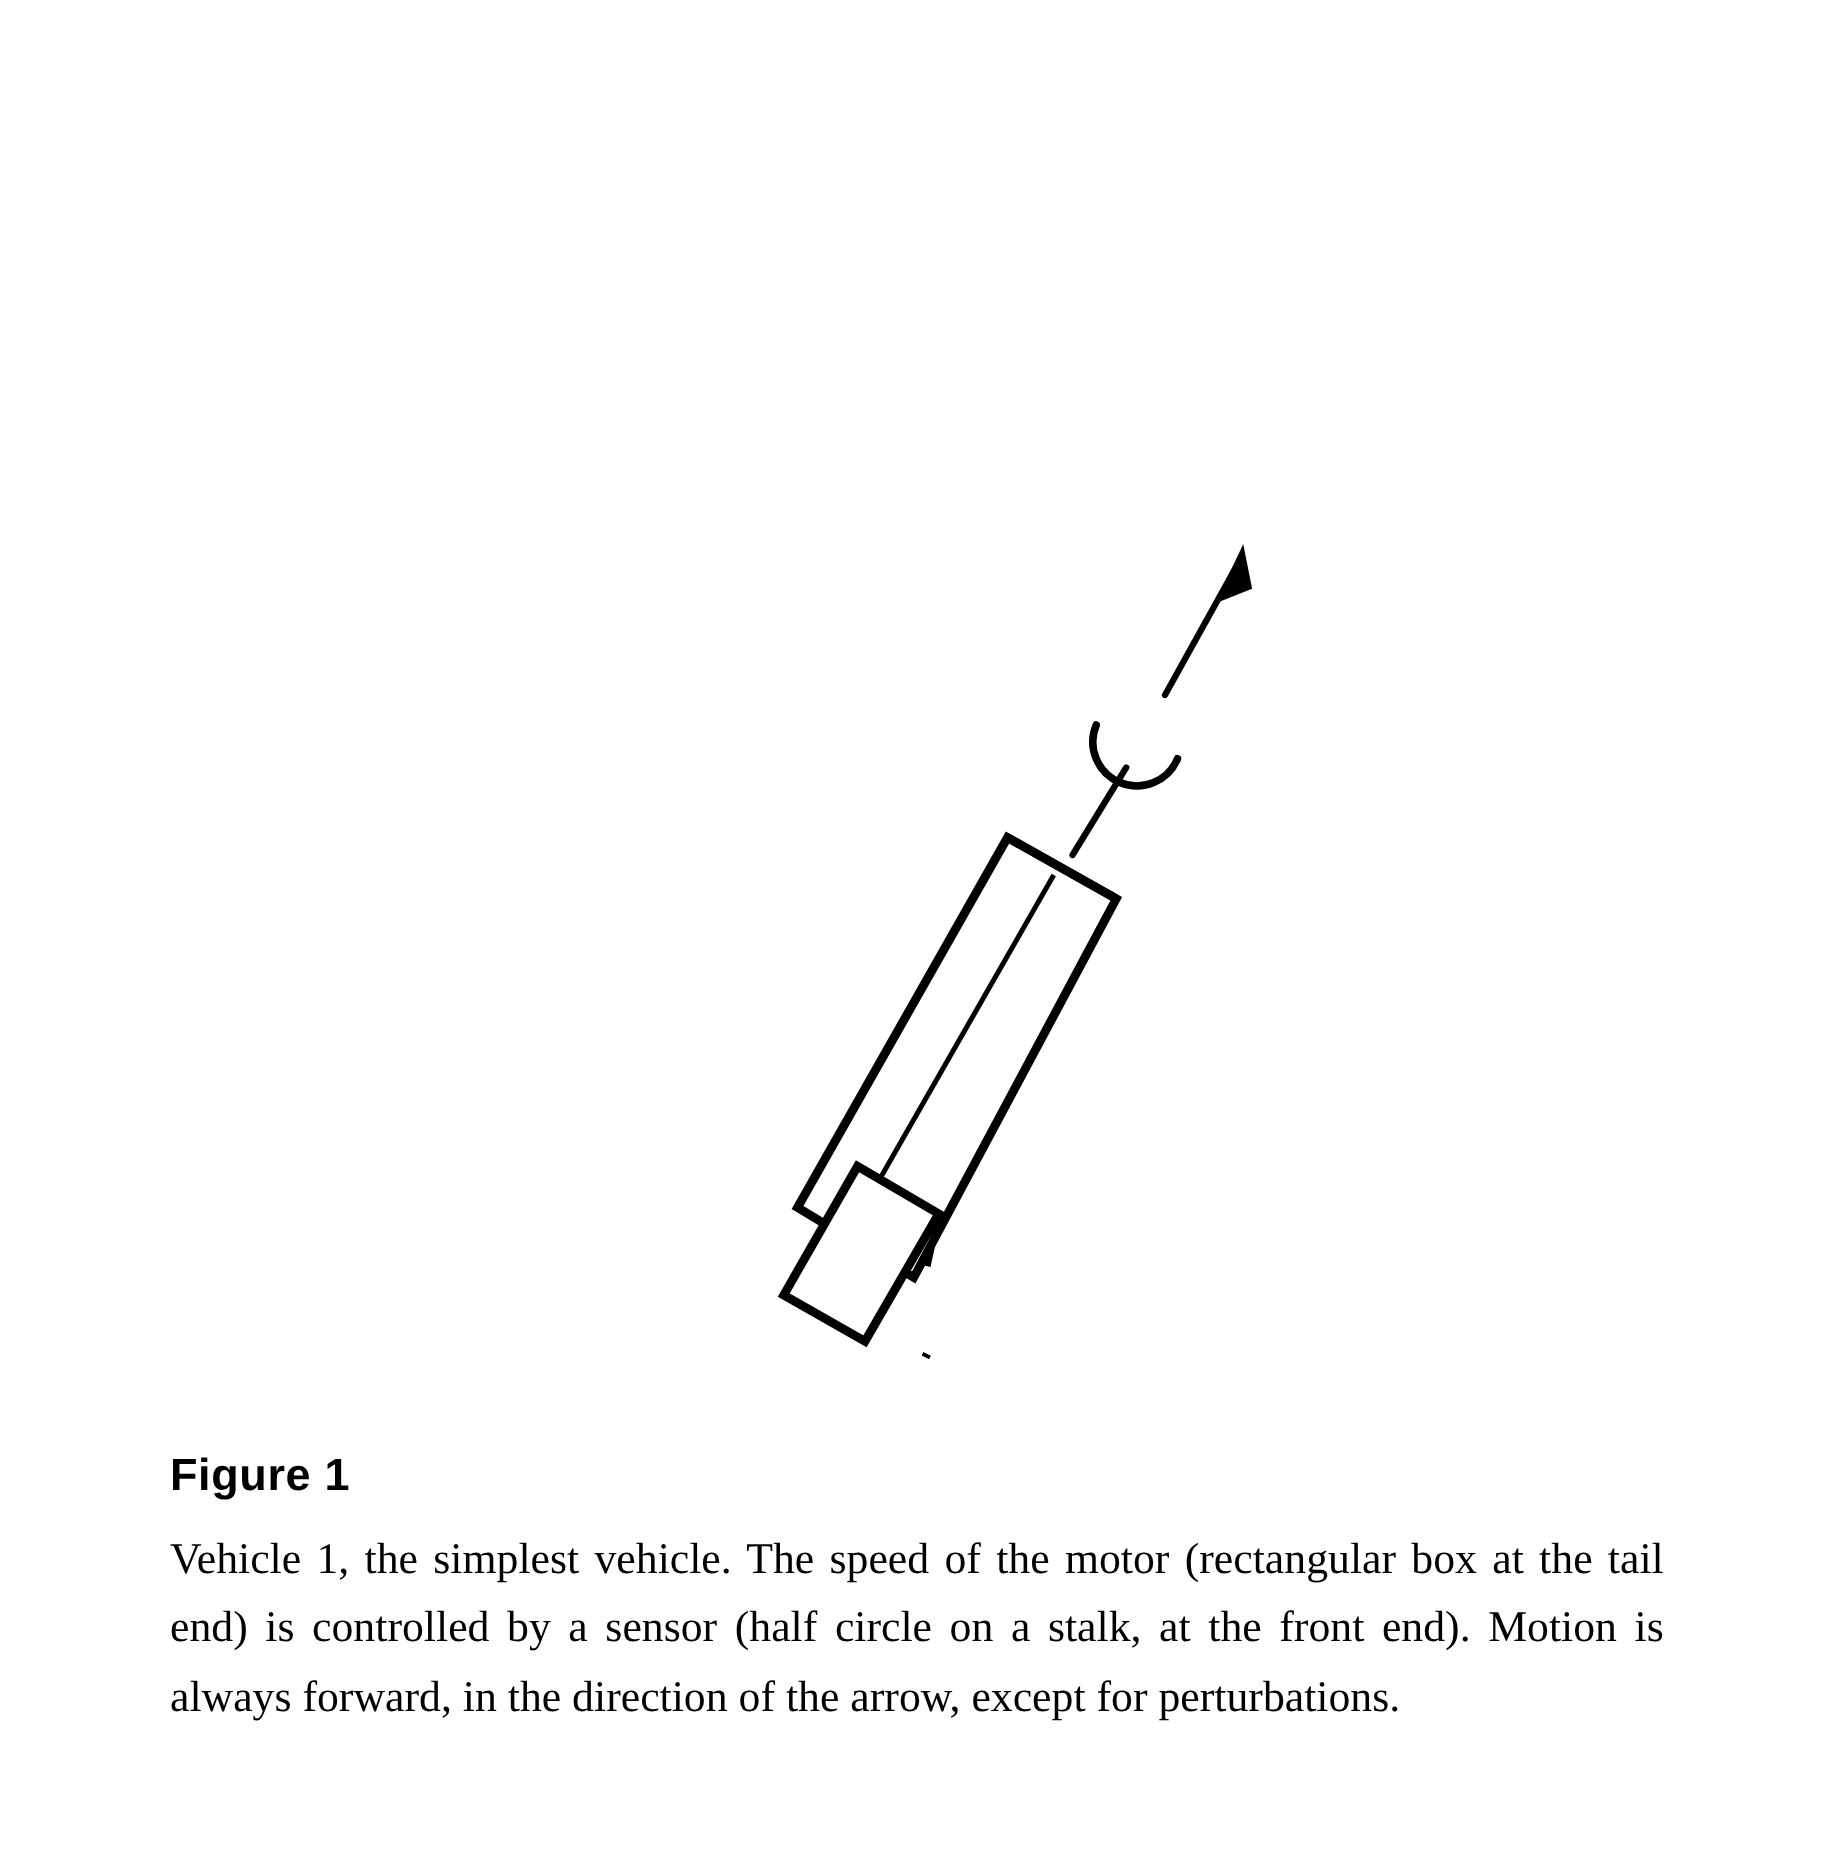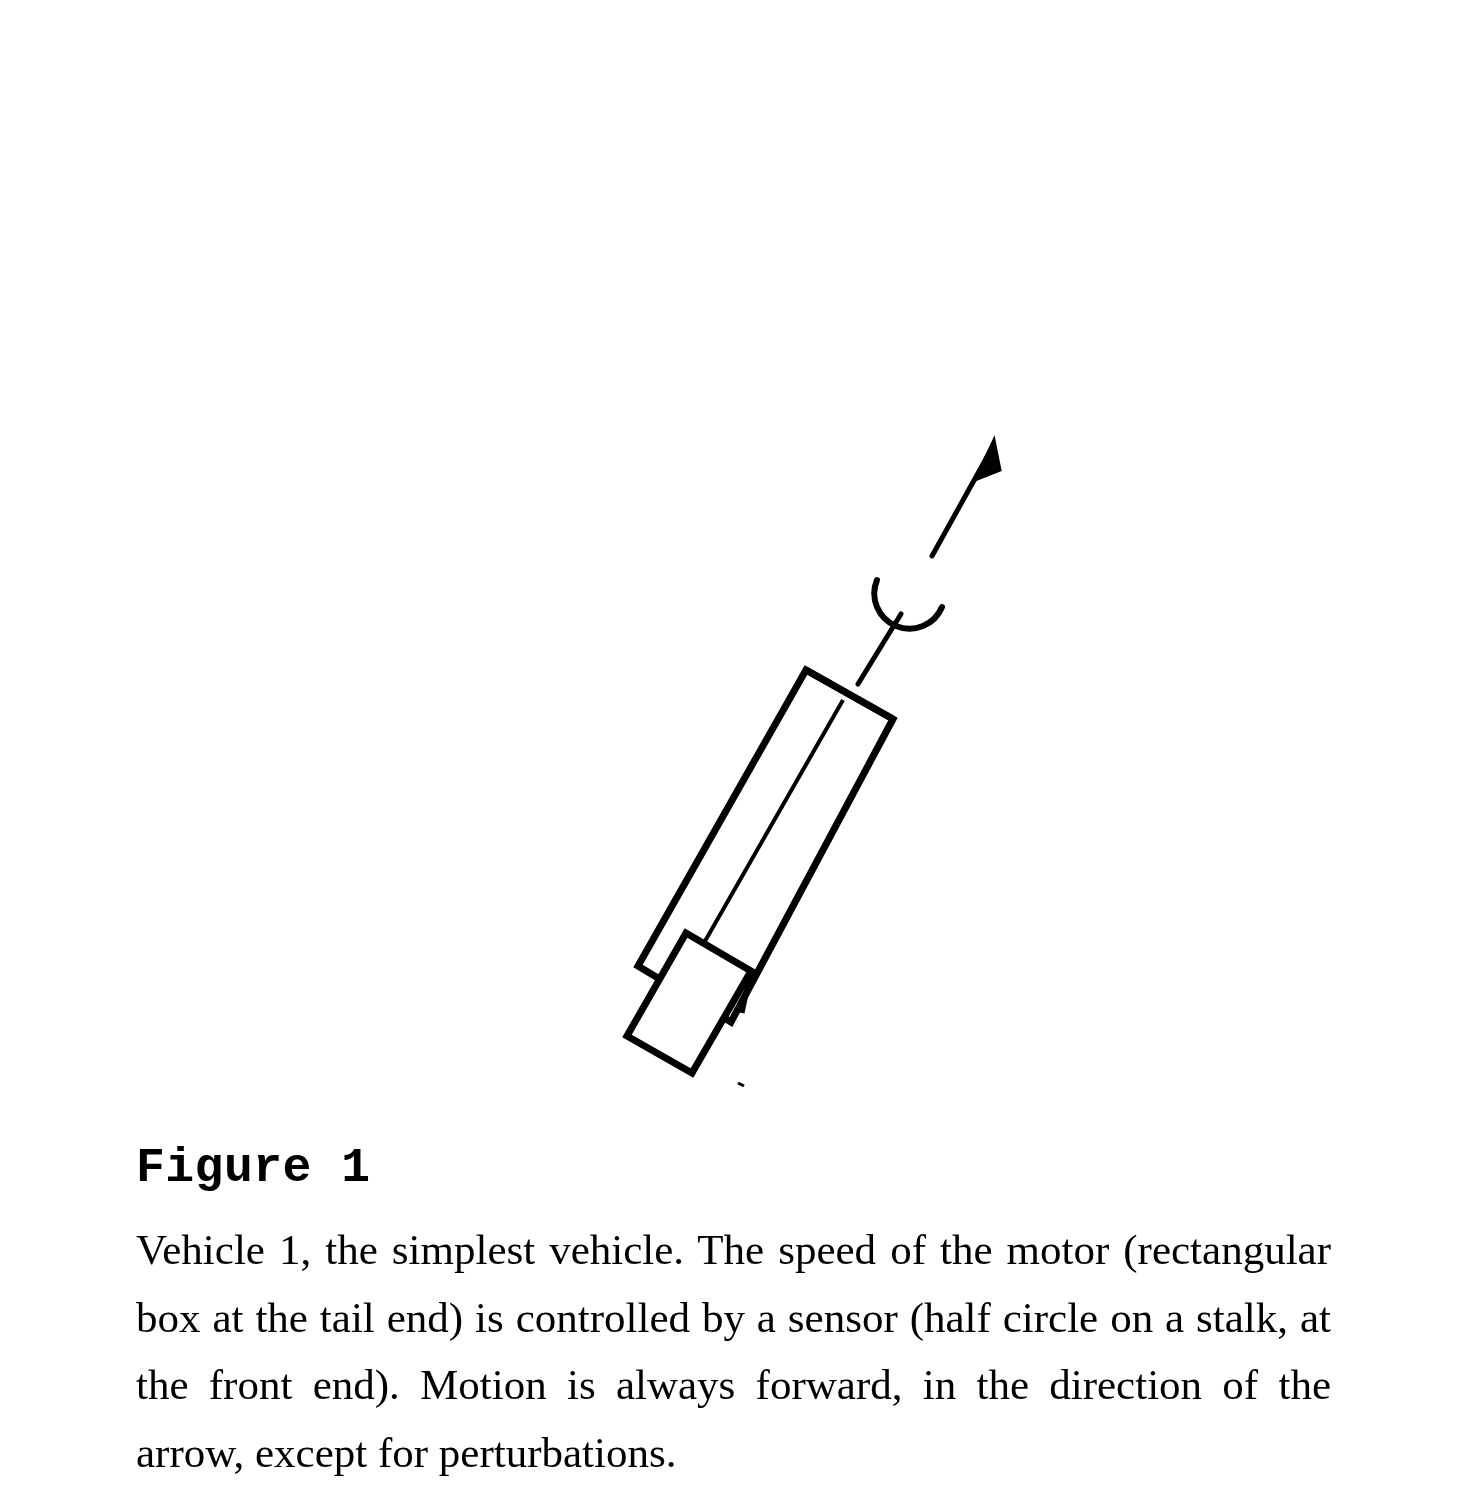--- a/index.html
+++ b/index.html
@@ -38,12 +38,12 @@
     width: 1200px;
   }
   .caption-title {
-    font-family: Liberation Mono, monospace;
+    font-family: Liberation Sans, sans-serif;
     font-weight: bold;
-    font-size: 48px;
+    font-size: 36px;
     line-height: 1.2;
     letter-spacing: 0.5px;
-    margin: 0 0 18px 0;
+    margin: 18px 0 18px 0;
   }
   .caption-body {
     font-family: "Liberation Serif", serif;

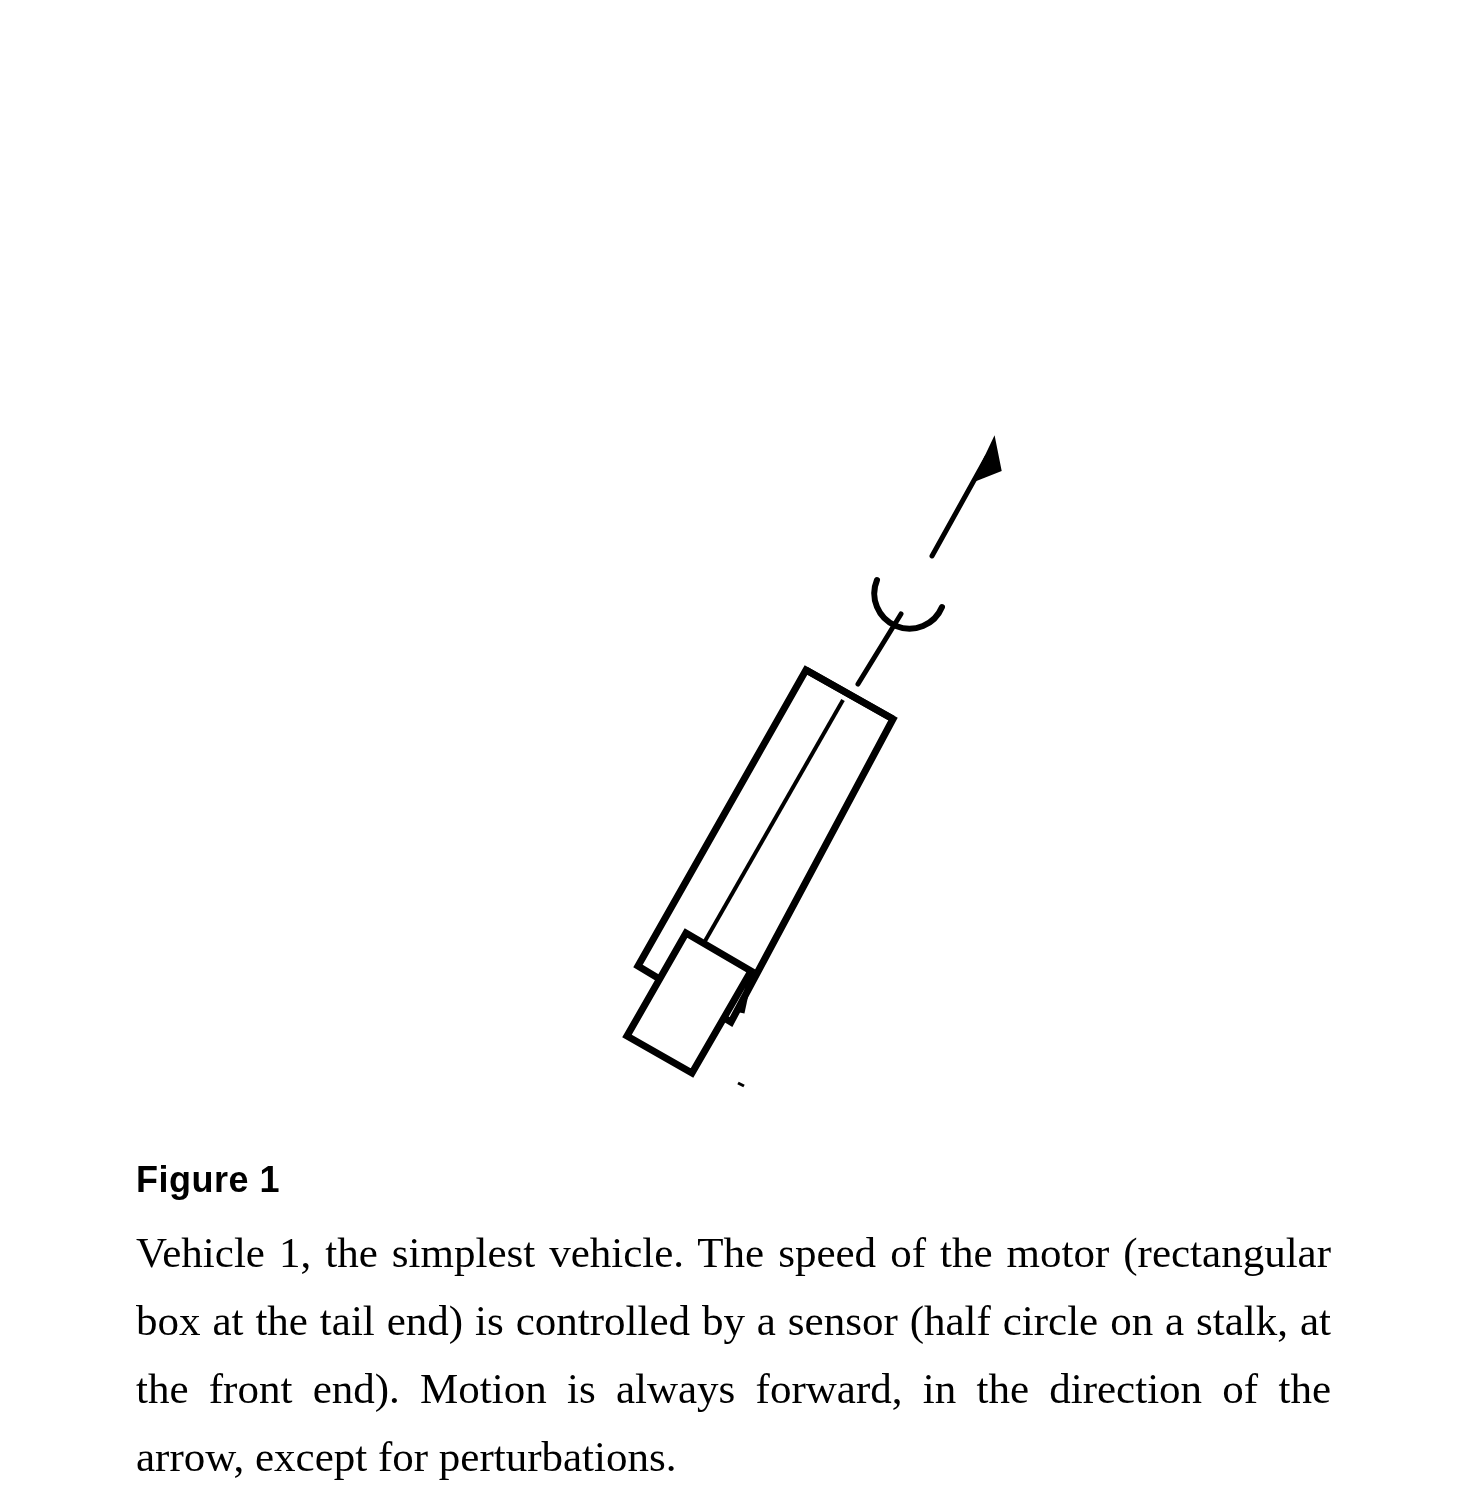--- a/index.html
+++ b/index.html
@@ -47,7 +47,7 @@
   }
   .caption-body {
     font-family: "Liberation Serif", serif;
-    font-size: 43px;
+    font-size: 35px;
     line-height: 1.58;
     margin: 0;
     text-align: justify;

